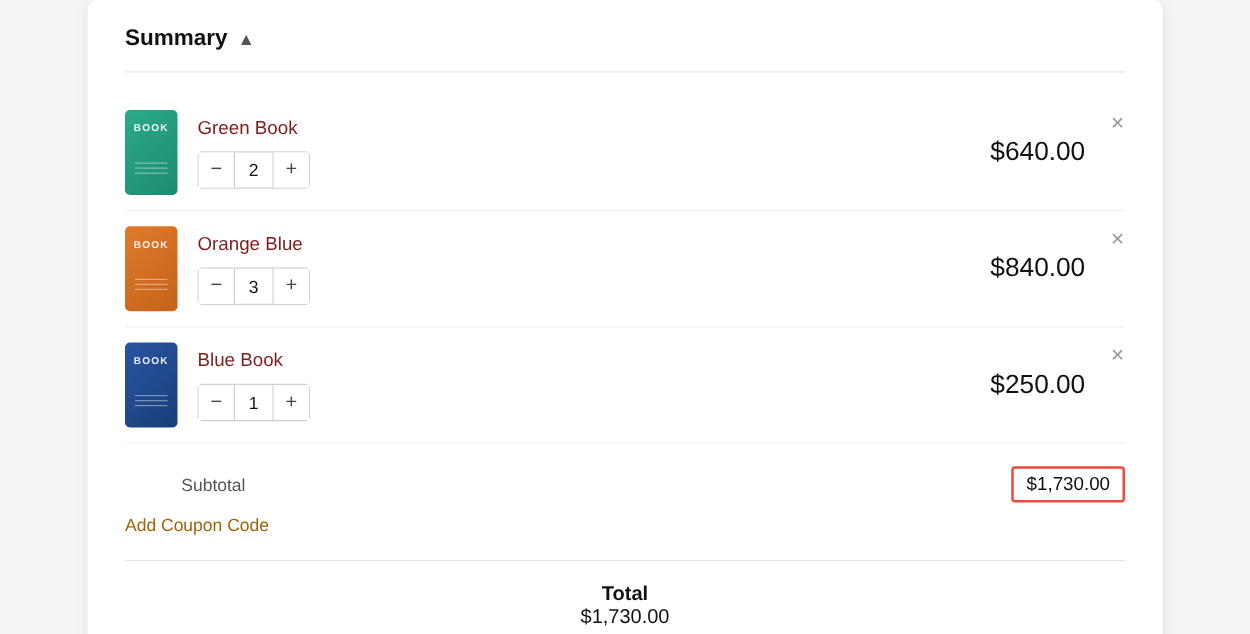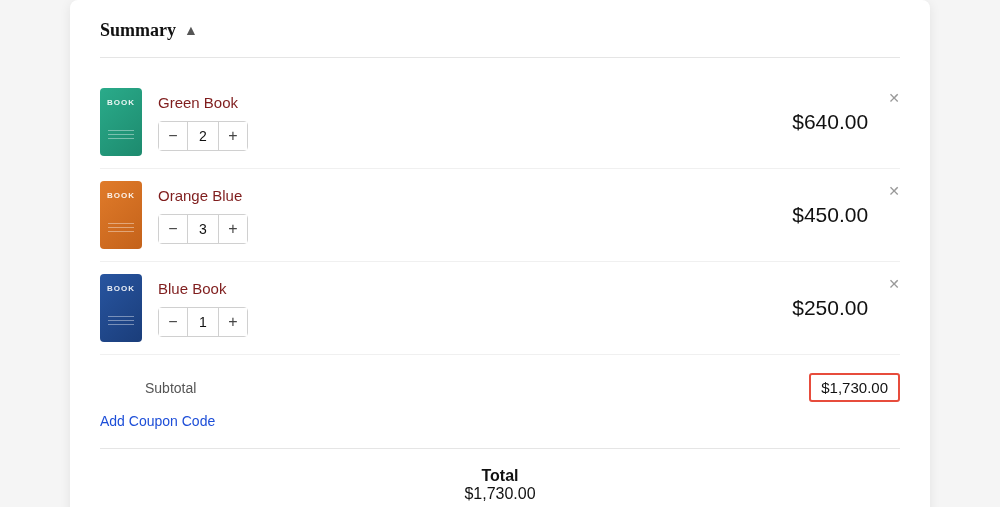--- a/index.html
+++ b/index.html
@@ -27,7 +27,6 @@
       padding-bottom: 16px;
       border-bottom: 1px solid #e5e5e5;
       margin-bottom: 18px;
-      font-family: Liberation Serif, serif;
     }
     .summary-title {
       font-size: 18px;

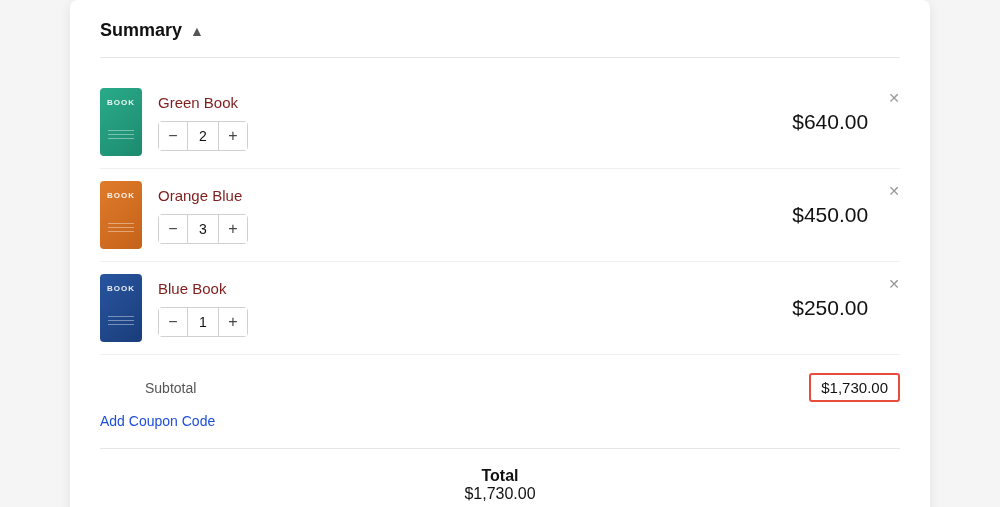--- a/index.html
+++ b/index.html
@@ -258,7 +258,7 @@
           <button class="qty-btn">+</button>
         </div>
       </div>
-      <div class="item-price">$450.00</div>
+      <div class="item-price">$840.00</div>
       <button class="remove-btn">
         <span>✕</span>
       </button>

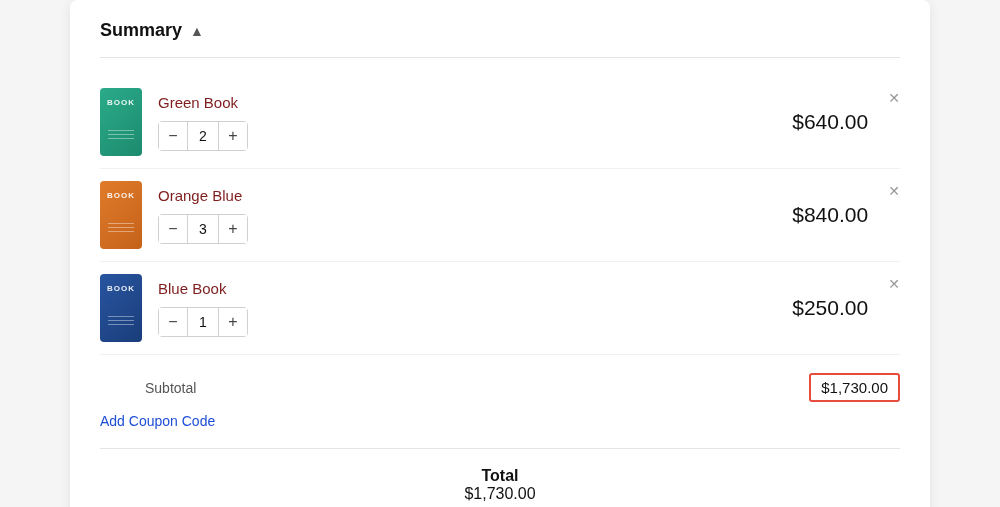--- a/index.html
+++ b/index.html
@@ -169,7 +169,7 @@
     }
     .coupon-link {
       font-size: 14px;
-      color: #1d4ed8;
+      color: #a16207;
       cursor: pointer;
       text-decoration: none;
     }

